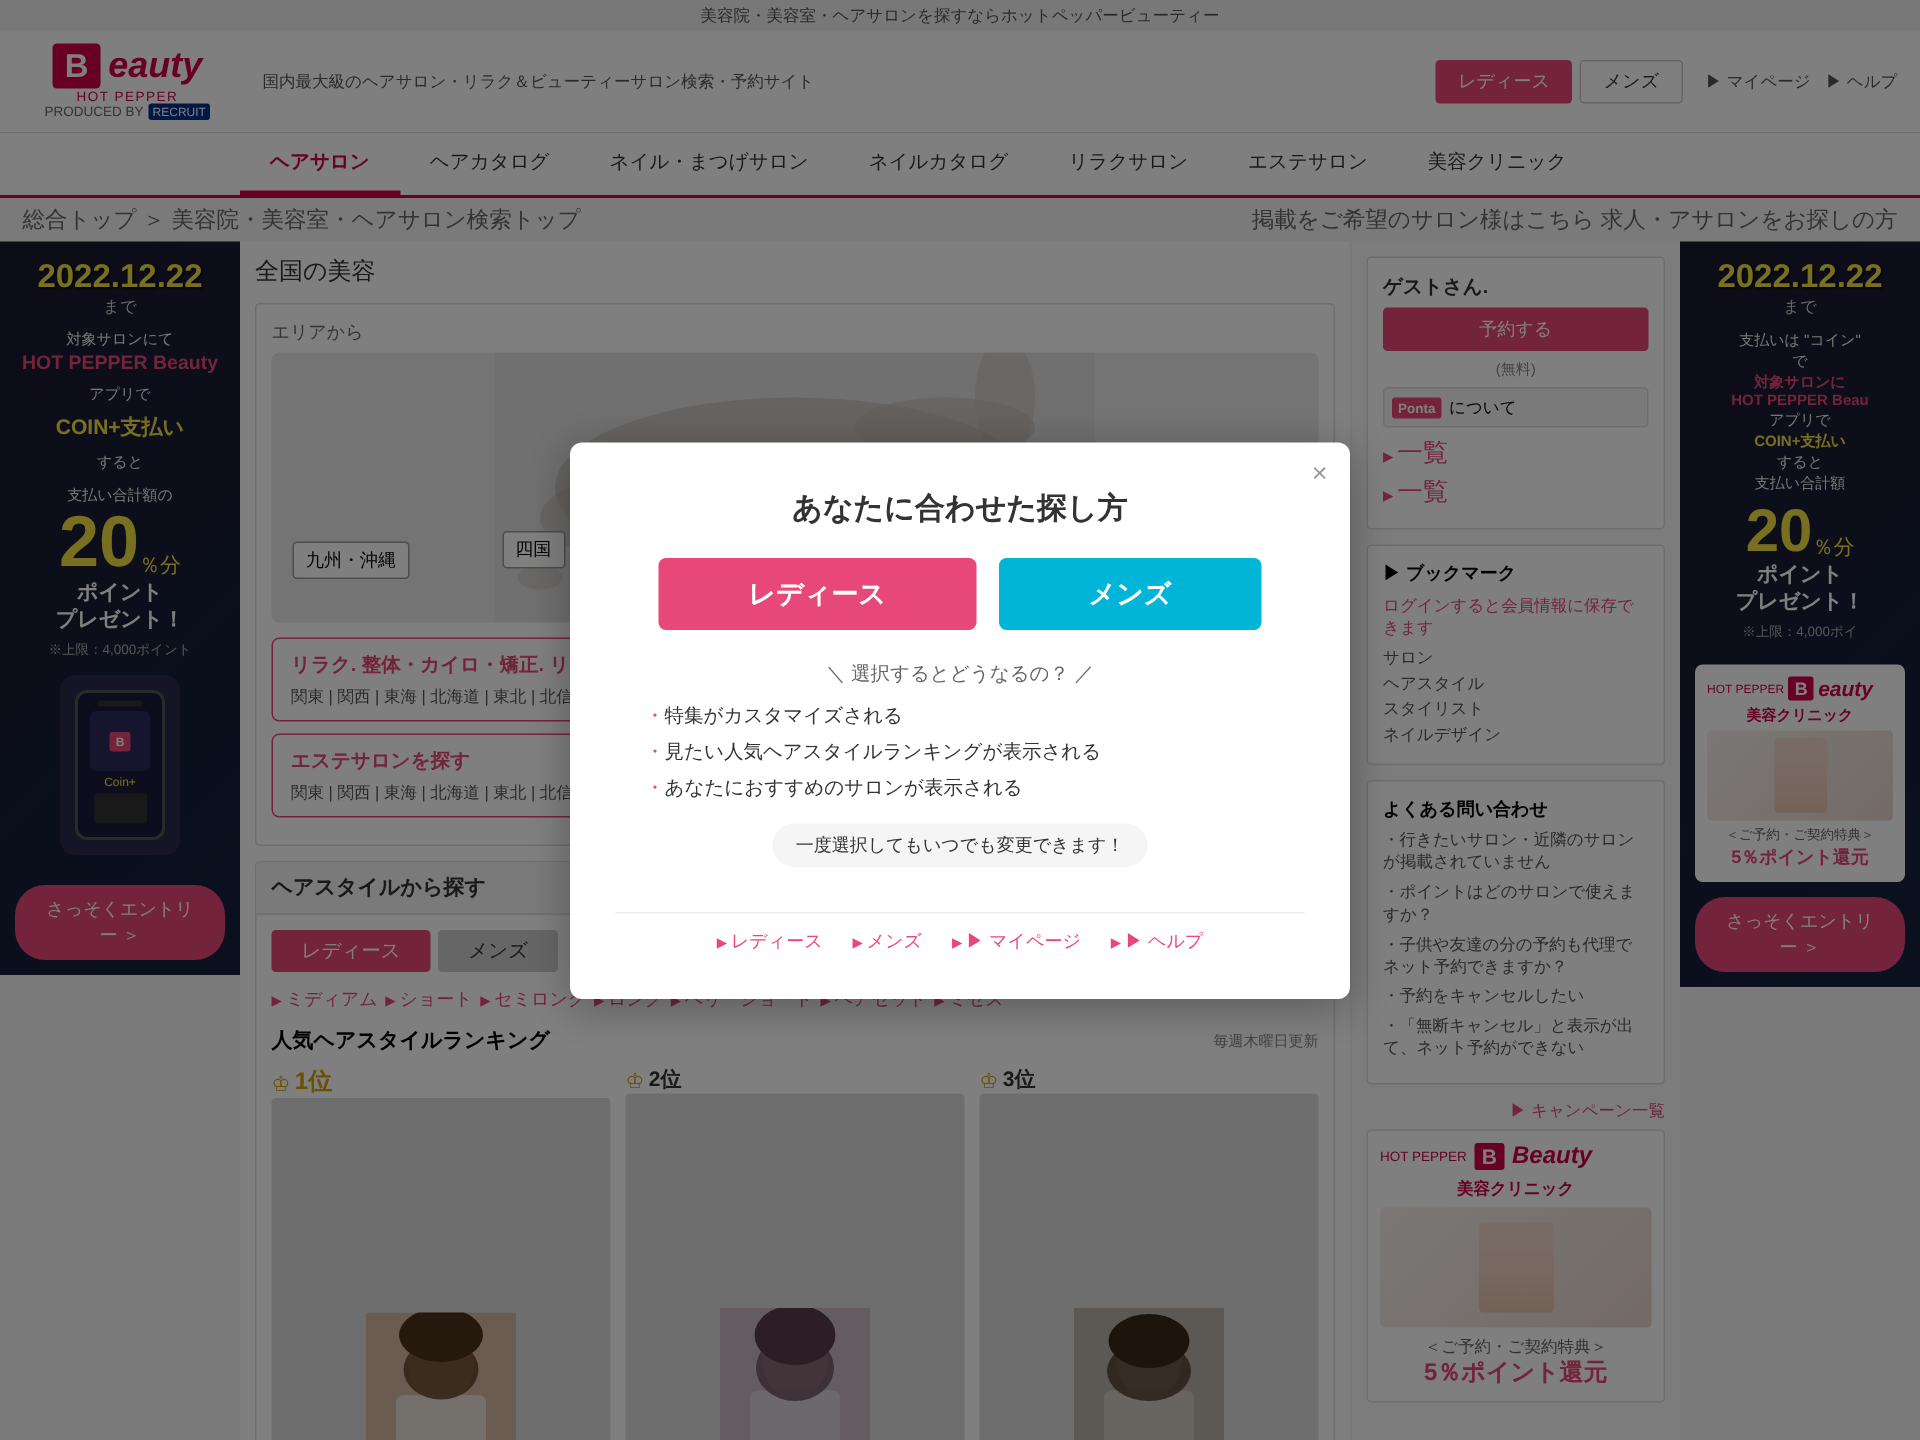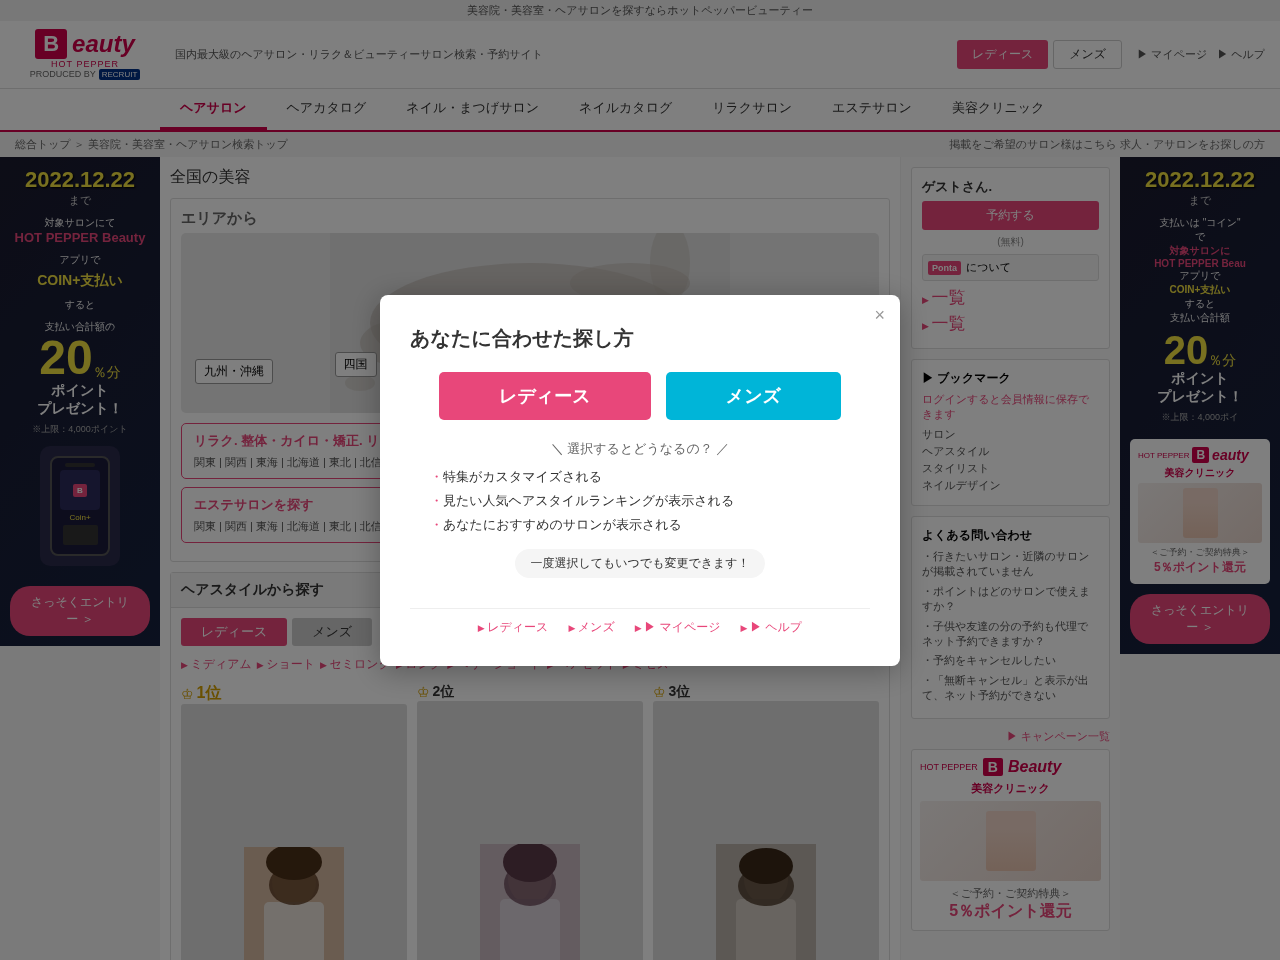--- a/index.html
+++ b/index.html
@@ -31,7 +31,7 @@
     .nav-item.active { border-bottom: 3px solid #d0004a; color: #d0004a; font-weight: bold; }
     
     
-    .breadcrumb-bar { background: #f5f5f5; padding: 5px 15px; font-size: 11px; color: #666; display: flex; justify-content: space-between; }
+    .breadcrumb-bar { background: #f5f5f5; padding: 5px 15px; font-size: 15px; color: #666; display: flex; justify-content: space-between; }
     
     
     .main-layout { display: flex; gap: 0; }

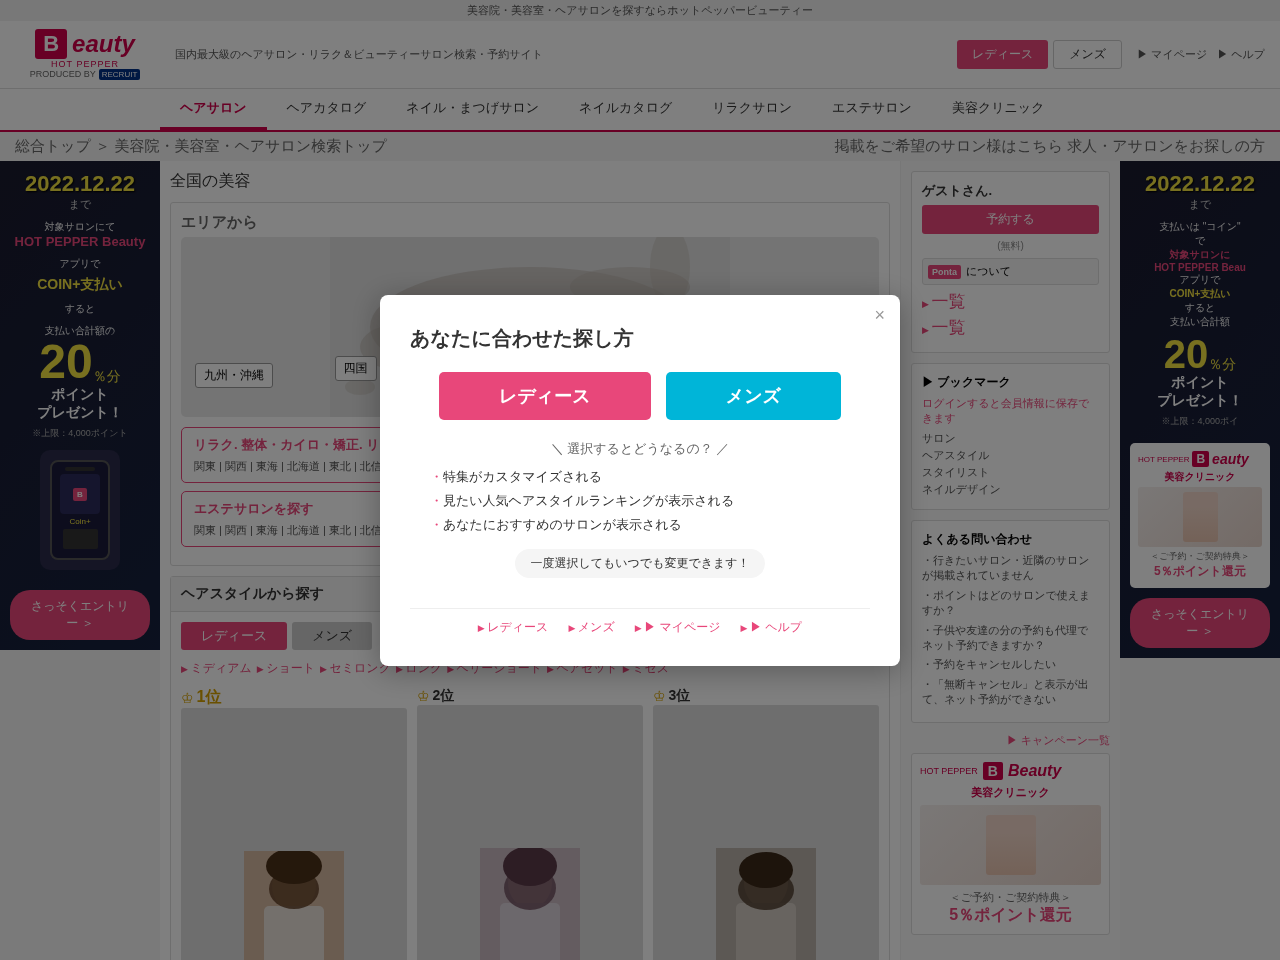--- a/index.html
+++ b/index.html
@@ -62,7 +62,7 @@
     .right-ad-inner { background: linear-gradient(135deg, #1a1a2e, #16213e); color: white; padding: 10px; min-height: 480px; text-align: center; }
     
     .area-search { background: white; border: 1px solid #ddd; border-radius: 3px; padding: 10px; margin-bottom: 10px; }
-    .area-label { font-size: 15px; color: #666; margin-bottom: 5px; font-weight: bold; }
+    .area-label { font-size: 12px; color: #666; margin-bottom: 5px; }
     
     
     .map-container { position: relative; width: 100%; height: 180px; background: #e8e8e8; border-radius: 5px; overflow: hidden; margin-bottom: 10px; }

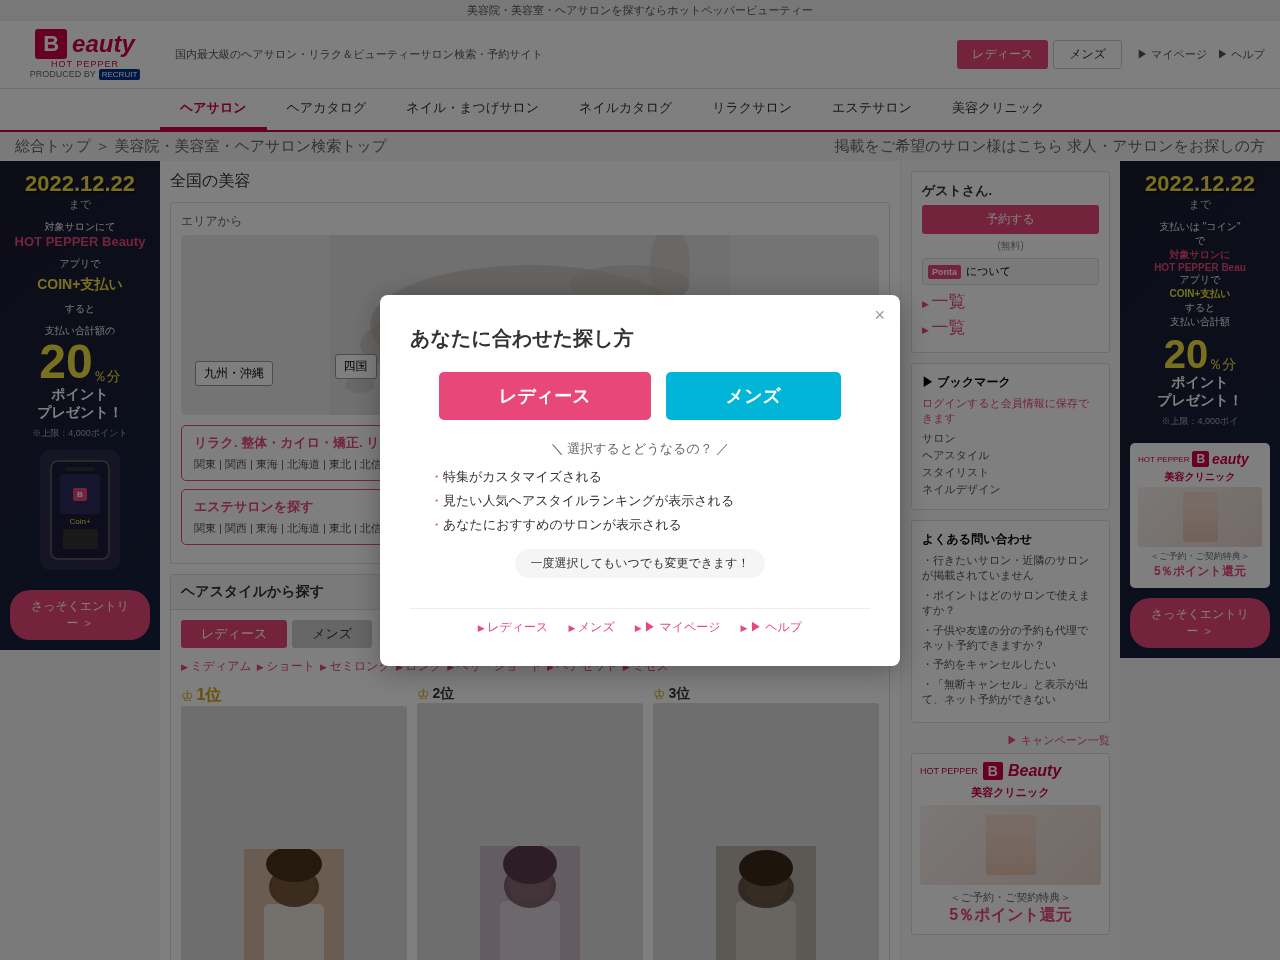--- a/index.html
+++ b/index.html
@@ -128,7 +128,7 @@
     .modal-overlay { position: fixed; top: 0; left: 0; width: 100%; height: 100%; background: rgba(0,0,0,0.5); display: flex; align-items: center; justify-content: center; z-index: 1000; }
     .modal { background: white; border-radius: 8px; padding: 30px; width: 520px; max-width: 90%; position: relative; box-shadow: 0 5px 30px rgba(0,0,0,0.3); }
     .modal-close { position: absolute; top: 10px; right: 15px; font-size: 18px; color: #999; cursor: pointer; background: none; border: none; }
-    .modal-title { text-align: left; font-size: 20px; font-weight: bold; color: #333; margin-bottom: 20px; }
+    .modal-title { text-align: center; font-size: 20px; font-weight: bold; color: #333; margin-bottom: 20px; }
     .modal-gender-btns { display: flex; gap: 15px; justify-content: center; margin-bottom: 20px; }
     .btn-ladies-lg { background: #e8477a; color: white; border: none; padding: 12px 60px; border-radius: 5px; font-size: 18px; font-weight: bold; cursor: pointer; }
     .btn-mens-lg { background: #00b5d8; color: white; border: none; padding: 12px 60px; border-radius: 5px; font-size: 18px; font-weight: bold; cursor: pointer; }

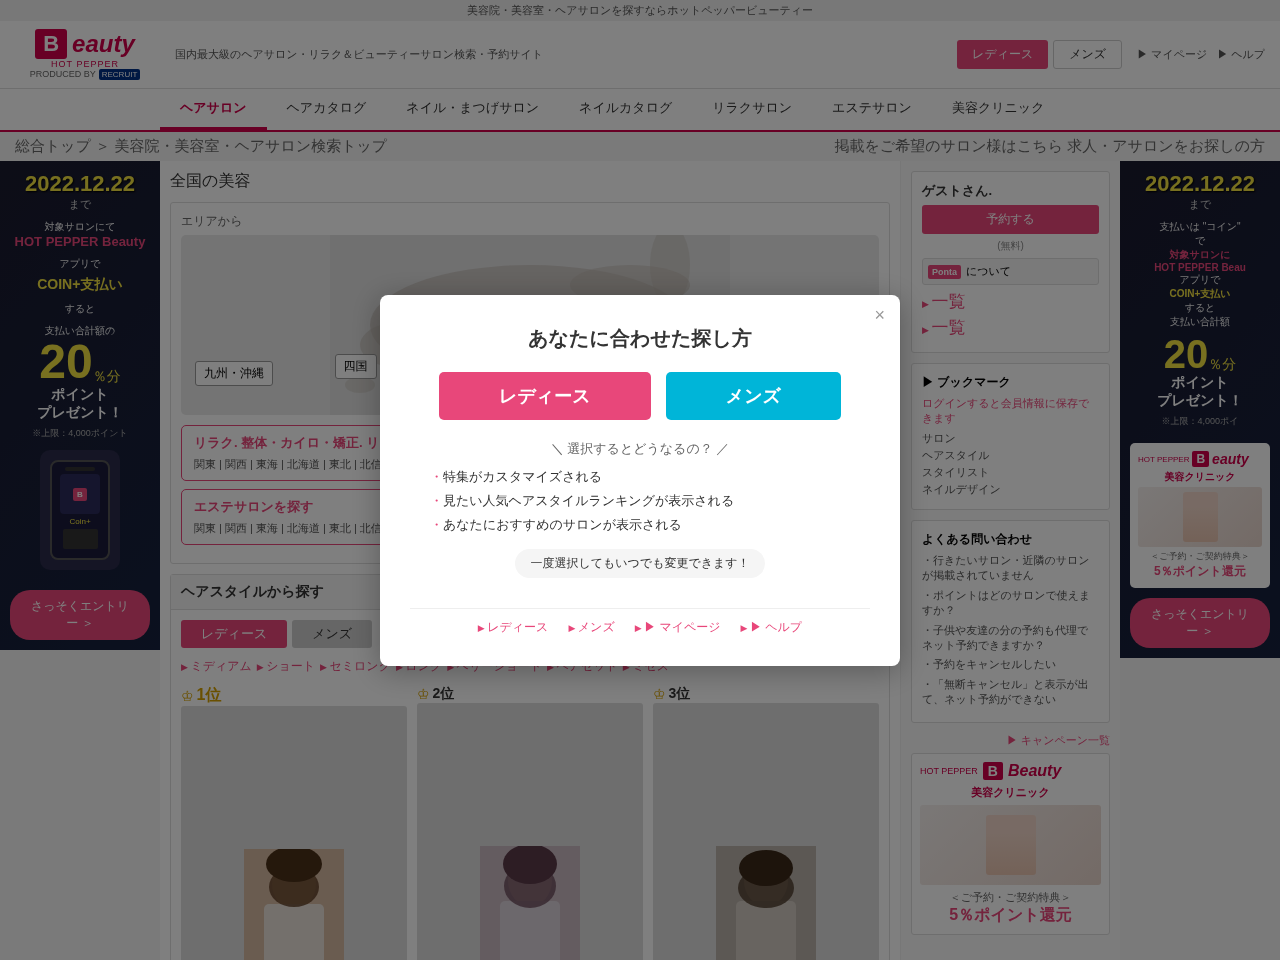--- a/index.html
+++ b/index.html
@@ -313,6 +313,10 @@
       </div>
 
       <div class="ranking-section">
+        <div class="ranking-header">
+          <span class="ranking-title">人気ヘアスタイルランキング</span>
+          <span class="ranking-update">毎週木曜日更新</span>
+        </div>
         <div class="rank-items">
           <div class="rank-item">
             <div style="display:flex;align-items:center;gap:3px;">

